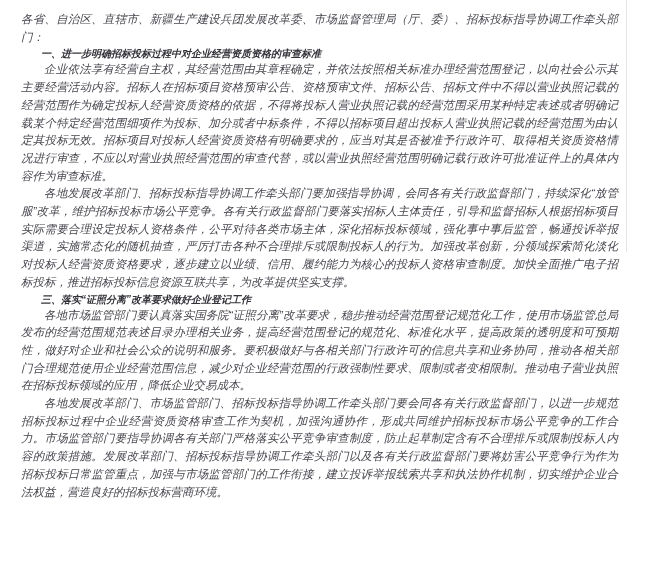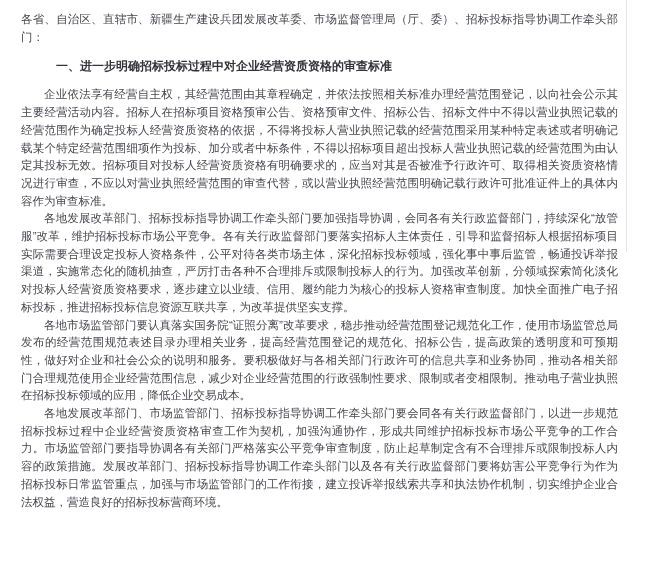--- a/index.html
+++ b/index.html
@@ -24,6 +24,7 @@
     color: #46464e;
     text-align: justify;
     letter-spacing: 0;
+    font-style: italic;
   }
   .doc p {
     margin: 0;

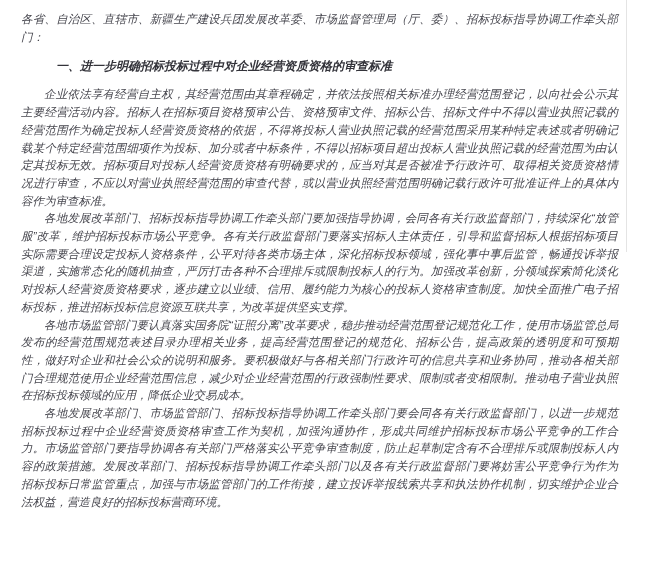--- a/index.html
+++ b/index.html
@@ -34,9 +34,9 @@
     text-indent: 2em;
   }
   .doc h3 {
-    margin: 11px;
+    margin: 0;
     padding: 0;
-    font-size: 12px;
+    font-size: 10px;
     font-weight: bold;
     color: #33333a;
     text-indent: 2em;

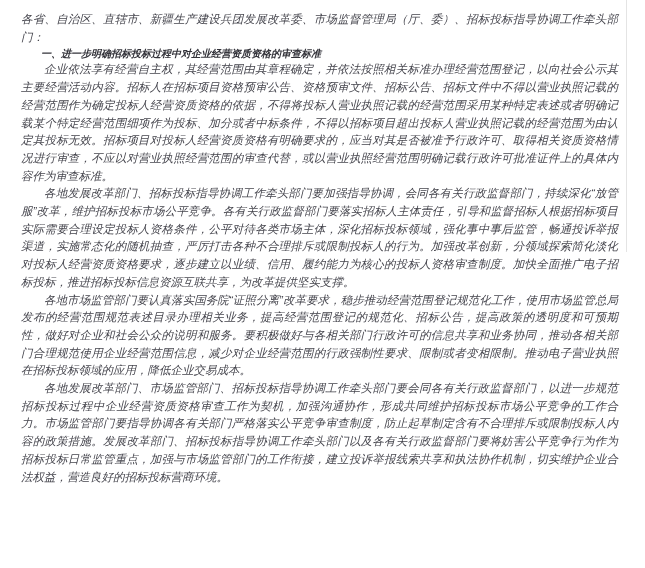--- a/index.html
+++ b/index.html
@@ -59,6 +59,7 @@
   <h3>一、进一步明确招标投标过程中对企业经营资质资格的审查标准</h3>
   <p class="indent">企业依法享有经营自主权，其经营范围由其章程确定，并依法按照相关标准办理经营范围登记，以向社会公示其主要经营活动内容。招标人在招标项目资格预审公告、资格预审文件、招标公告、招标文件中不得以营业执照记载的经营范围作为确定投标人经营资质资格的依据，不得将投标人营业执照记载的经营范围采用某种特定表述或者明确记载某个特定经营范围细项作为投标、加分或者中标条件，不得以招标项目超出投标人营业执照记载的经营范围为由认定其投标无效。招标项目对投标人经营资质资格有明确要求的，应当对其是否被准予行政许可、取得相关资质资格情况进行审查，不应以对营业执照经营范围的审查代替，或以营业执照经营范围明确记载行政许可批准证件上的具体内容作为审查标准。</p>
   <p class="indent">各地发展改革部门、招标投标指导协调工作牵头部门要加强指导协调，会同各有关行政监督部门，持续深化“放管服”改革，维护招标投标市场公平竞争。各有关行政监督部门要落实招标人主体责任，引导和监督招标人根据招标项目实际需要合理设定投标人资格条件，公平对待各类市场主体，深化招标投标领域，强化事中事后监管，畅通投诉举报渠道，实施常态化的随机抽查，严厉打击各种不合理排斥或限制投标人的行为。加强改革创新，分领域探索简化淡化对投标人经营资质资格要求，逐步建立以业绩、信用、履约能力为核心的投标人资格审查制度。加快全面推广电子招标投标，推进招标投标信息资源互联共享，为改革提供坚实支撑。</p>
+  <h3>三、落实“证照分离”改革要求做好企业登记工作</h3>
   <p class="indent">各地市场监管部门要认真落实国务院“证照分离”改革要求，稳步推动经营范围登记规范化工作，使用市场监管总局发布的经营范围规范表述目录办理相关业务，提高经营范围登记的规范化、招标公告，提高政策的透明度和可预期性，做好对企业和社会公众的说明和服务。要积极做好与各相关部门行政许可的信息共享和业务协同，推动各相关部门合理规范使用企业经营范围信息，减少对企业经营范围的行政强制性要求、限制或者变相限制。推动电子营业执照在招标投标领域的应用，降低企业交易成本。</p>
   <p class="indent">各地发展改革部门、市场监管部门、招标投标指导协调工作牵头部门要会同各有关行政监督部门，以进一步规范招标投标过程中企业经营资质资格审查工作为契机，加强沟通协作，形成共同维护招标投标市场公平竞争的工作合力。市场监管部门要指导协调各有关部门严格落实公平竞争审查制度，防止起草制定含有不合理排斥或限制投标人内容的政策措施。发展改革部门、招标投标指导协调工作牵头部门以及各有关行政监督部门要将妨害公平竞争行为作为招标投标日常监管重点，加强与市场监管部门的工作衔接，建立投诉举报线索共享和执法协作机制，切实维护企业合法权益，营造良好的招标投标营商环境。</p>
 

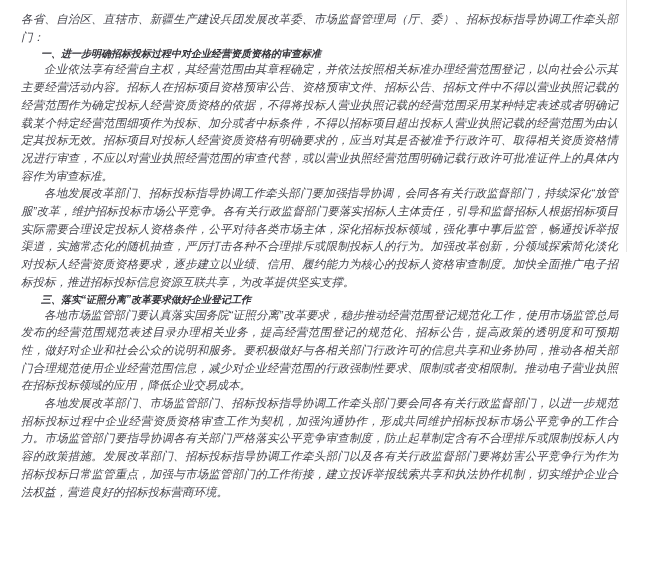--- a/index.html
+++ b/index.html
@@ -60,7 +60,7 @@
   <p class="indent">企业依法享有经营自主权，其经营范围由其章程确定，并依法按照相关标准办理经营范围登记，以向社会公示其主要经营活动内容。招标人在招标项目资格预审公告、资格预审文件、招标公告、招标文件中不得以营业执照记载的经营范围作为确定投标人经营资质资格的依据，不得将投标人营业执照记载的经营范围采用某种特定表述或者明确记载某个特定经营范围细项作为投标、加分或者中标条件，不得以招标项目超出投标人营业执照记载的经营范围为由认定其投标无效。招标项目对投标人经营资质资格有明确要求的，应当对其是否被准予行政许可、取得相关资质资格情况进行审查，不应以对营业执照经营范围的审查代替，或以营业执照经营范围明确记载行政许可批准证件上的具体内容作为审查标准。</p>
   <p class="indent">各地发展改革部门、招标投标指导协调工作牵头部门要加强指导协调，会同各有关行政监督部门，持续深化“放管服”改革，维护招标投标市场公平竞争。各有关行政监督部门要落实招标人主体责任，引导和监督招标人根据招标项目实际需要合理设定投标人资格条件，公平对待各类市场主体，深化招标投标领域，强化事中事后监管，畅通投诉举报渠道，实施常态化的随机抽查，严厉打击各种不合理排斥或限制投标人的行为。加强改革创新，分领域探索简化淡化对投标人经营资质资格要求，逐步建立以业绩、信用、履约能力为核心的投标人资格审查制度。加快全面推广电子招标投标，推进招标投标信息资源互联共享，为改革提供坚实支撑。</p>
   <h3>三、落实“证照分离”改革要求做好企业登记工作</h3>
-  <p class="indent">各地市场监管部门要认真落实国务院“证照分离”改革要求，稳步推动经营范围登记规范化工作，使用市场监管总局发布的经营范围规范表述目录办理相关业务，提高经营范围登记的规范化、招标公告，提高政策的透明度和可预期性，做好对企业和社会公众的说明和服务。要积极做好与各相关部门行政许可的信息共享和业务协同，推动各相关部门合理规范使用企业经营范围信息，减少对企业经营范围的行政强制性要求、限制或者变相限制。推动电子营业执照在招标投标领域的应用，降低企业交易成本。</p>
+  <p class="indent">各地市场监管部门要认真落实国务院“证照分离”改革要求，稳步推动经营范围登记规范化工作，使用市场监管总局发布的经营范围规范表述目录办理相关业务，提高经营范围登记的规范化、标准化水平，提高政策的透明度和可预期性，做好对企业和社会公众的说明和服务。要积极做好与各相关部门行政许可的信息共享和业务协同，推动各相关部门合理规范使用企业经营范围信息，减少对企业经营范围的行政强制性要求、限制或者变相限制。推动电子营业执照在招标投标领域的应用，降低企业交易成本。</p>
   <p class="indent">各地发展改革部门、市场监管部门、招标投标指导协调工作牵头部门要会同各有关行政监督部门，以进一步规范招标投标过程中企业经营资质资格审查工作为契机，加强沟通协作，形成共同维护招标投标市场公平竞争的工作合力。市场监管部门要指导协调各有关部门严格落实公平竞争审查制度，防止起草制定含有不合理排斥或限制投标人内容的政策措施。发展改革部门、招标投标指导协调工作牵头部门以及各有关行政监督部门要将妨害公平竞争行为作为招标投标日常监管重点，加强与市场监管部门的工作衔接，建立投诉举报线索共享和执法协作机制，切实维护企业合法权益，营造良好的招标投标营商环境。</p>
 
 </div>

